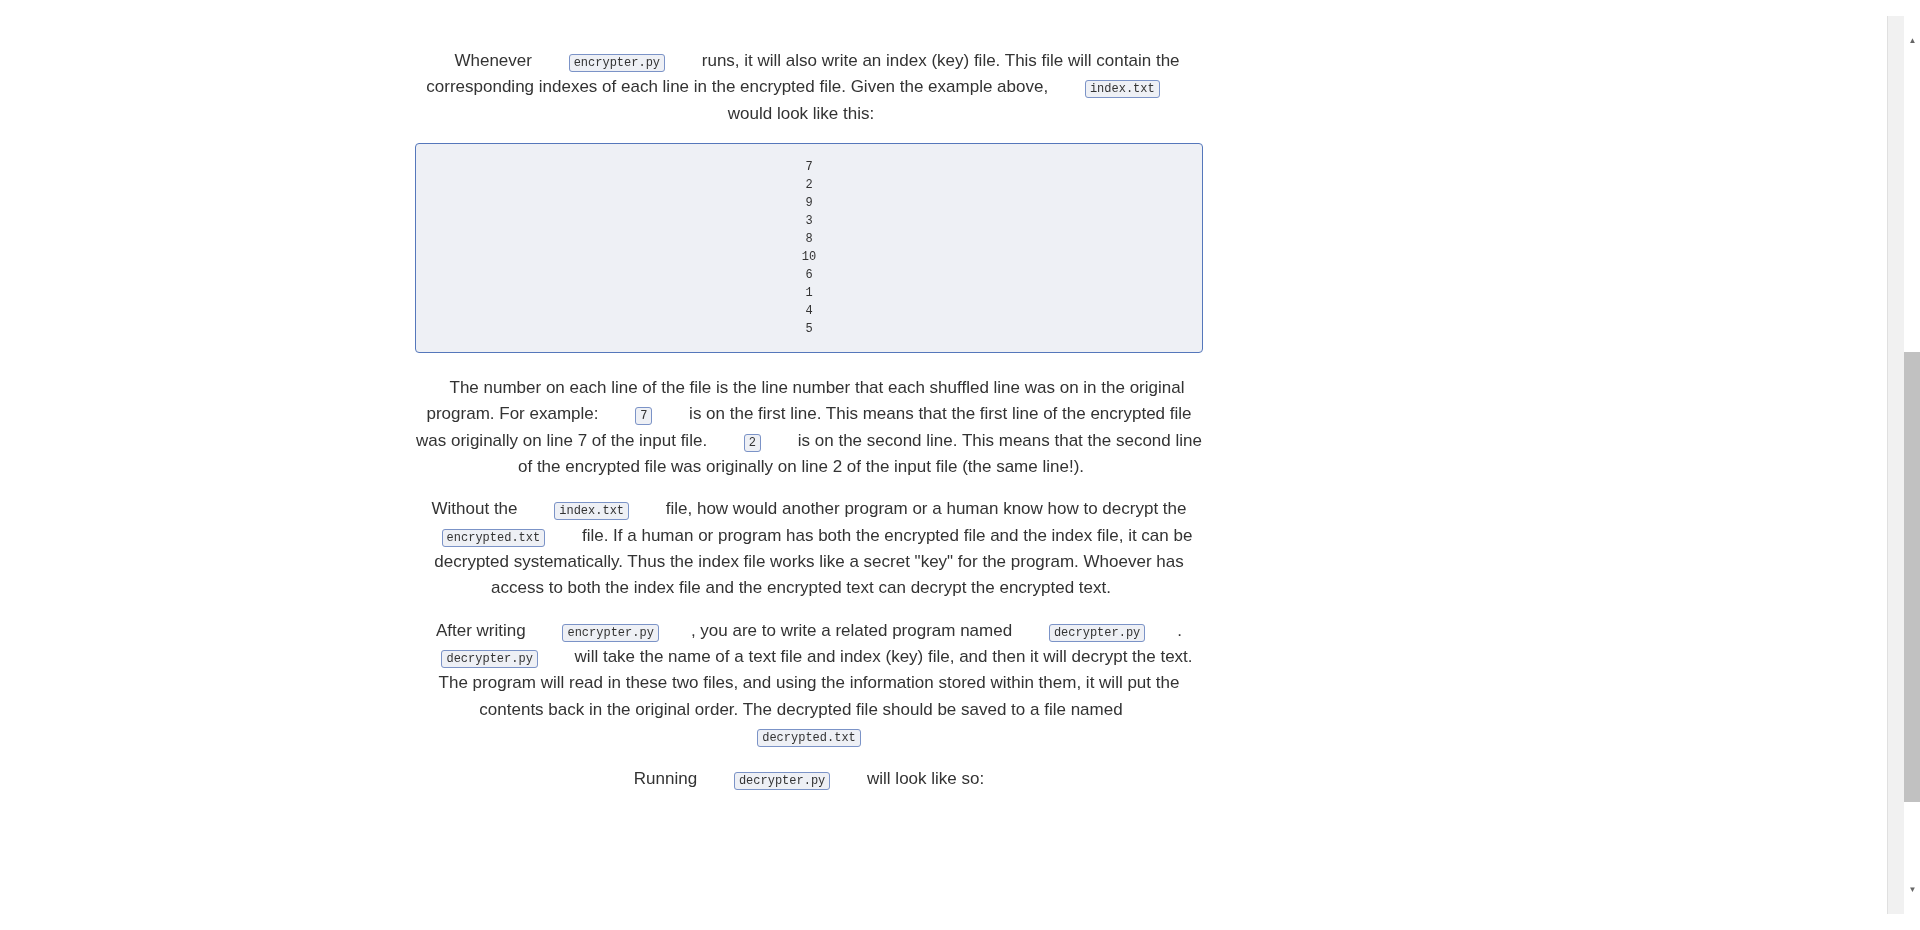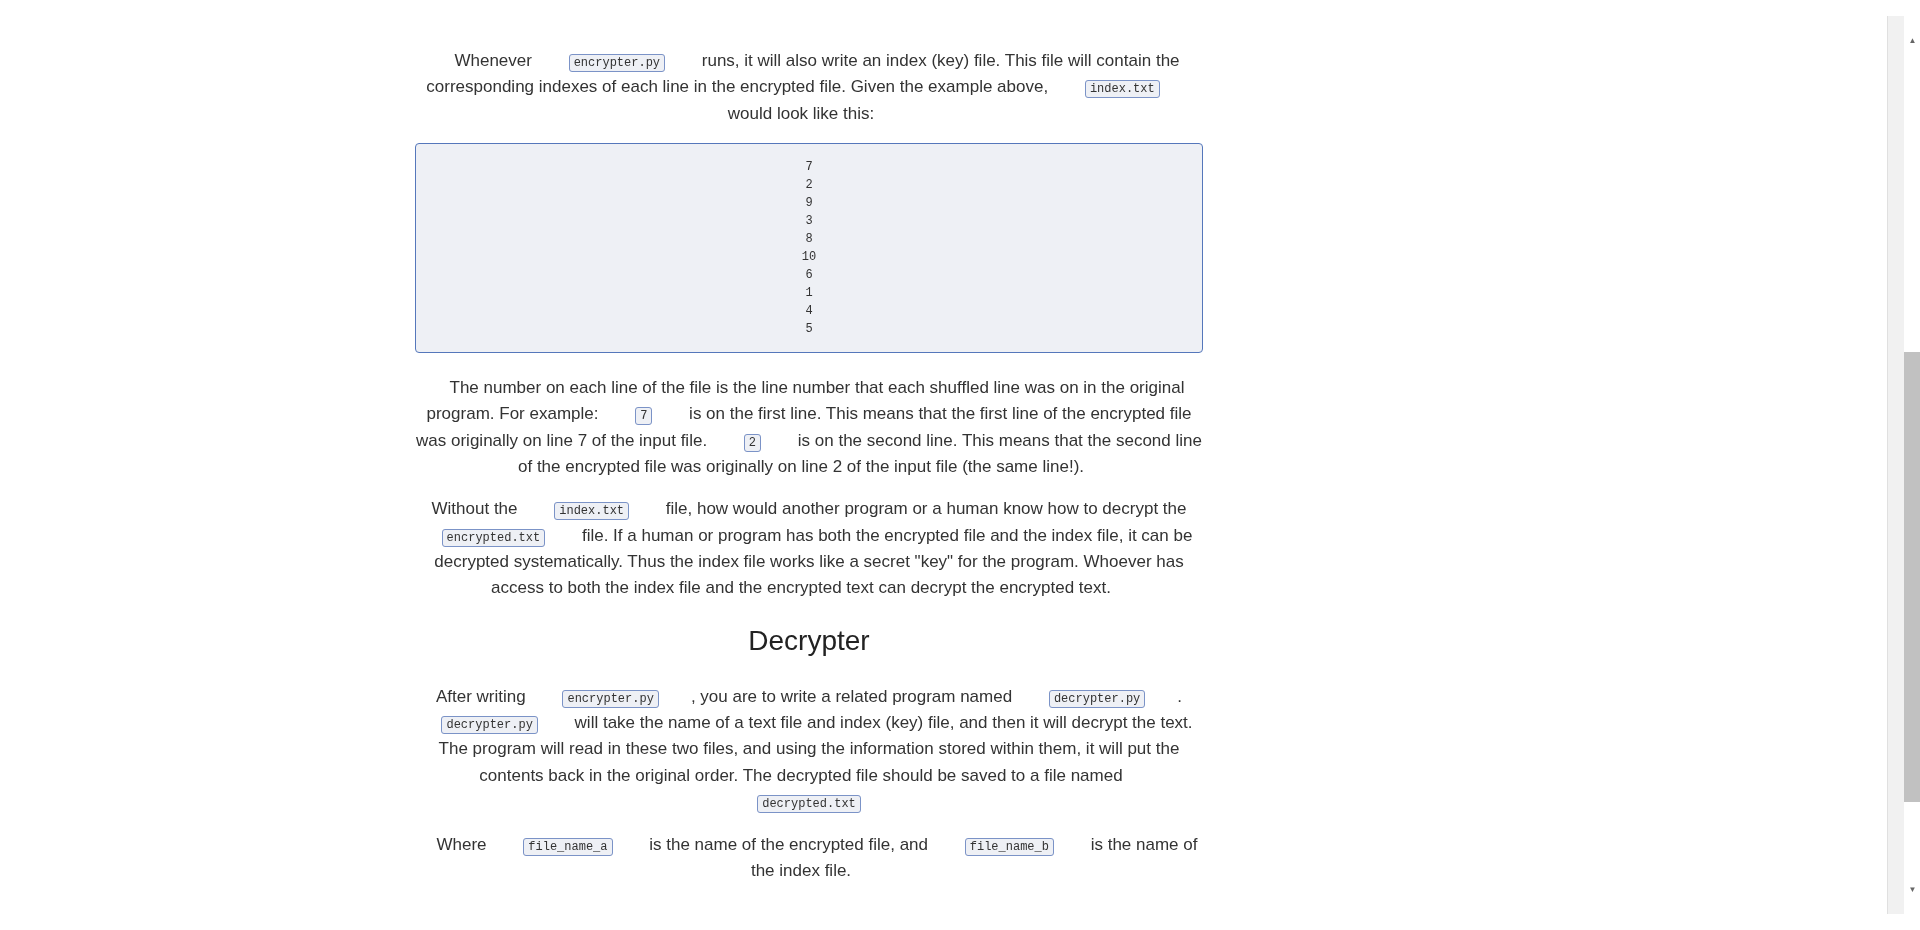--- a/index.html
+++ b/index.html
@@ -125,7 +125,6 @@
     <span>Without the </span><code class="inline">index.txt</code><span> file, how would another program or a human know how to decrypt the </span><code class="inline">encrypted.txt</code><span> file. If a human or program has both the encrypted file and the index file, it can be decrypted systematically. Thus the index file works like a secret "key" for the program. Whoever has access to both the index file and the encrypted text can decrypt the encrypted text.</span>
   </p>
 
-  <h2>Decrypter</h2>
 
   <p>
     <span>After writing </span><code class="inline">encrypter.py</code><span>, you are to write a related program named </span><code class="inline">decrypter.py</code><span>. </span><code class="inline">decrypter.py</code><span> will take the name of a text file and index (key) file, and then it will decrypt the text. The program will read in these two files, and using the information stored within them, it will put the contents back in the original order. The decrypted file should be saved to a file named </span><code class="inline">decrypted.txt</code>

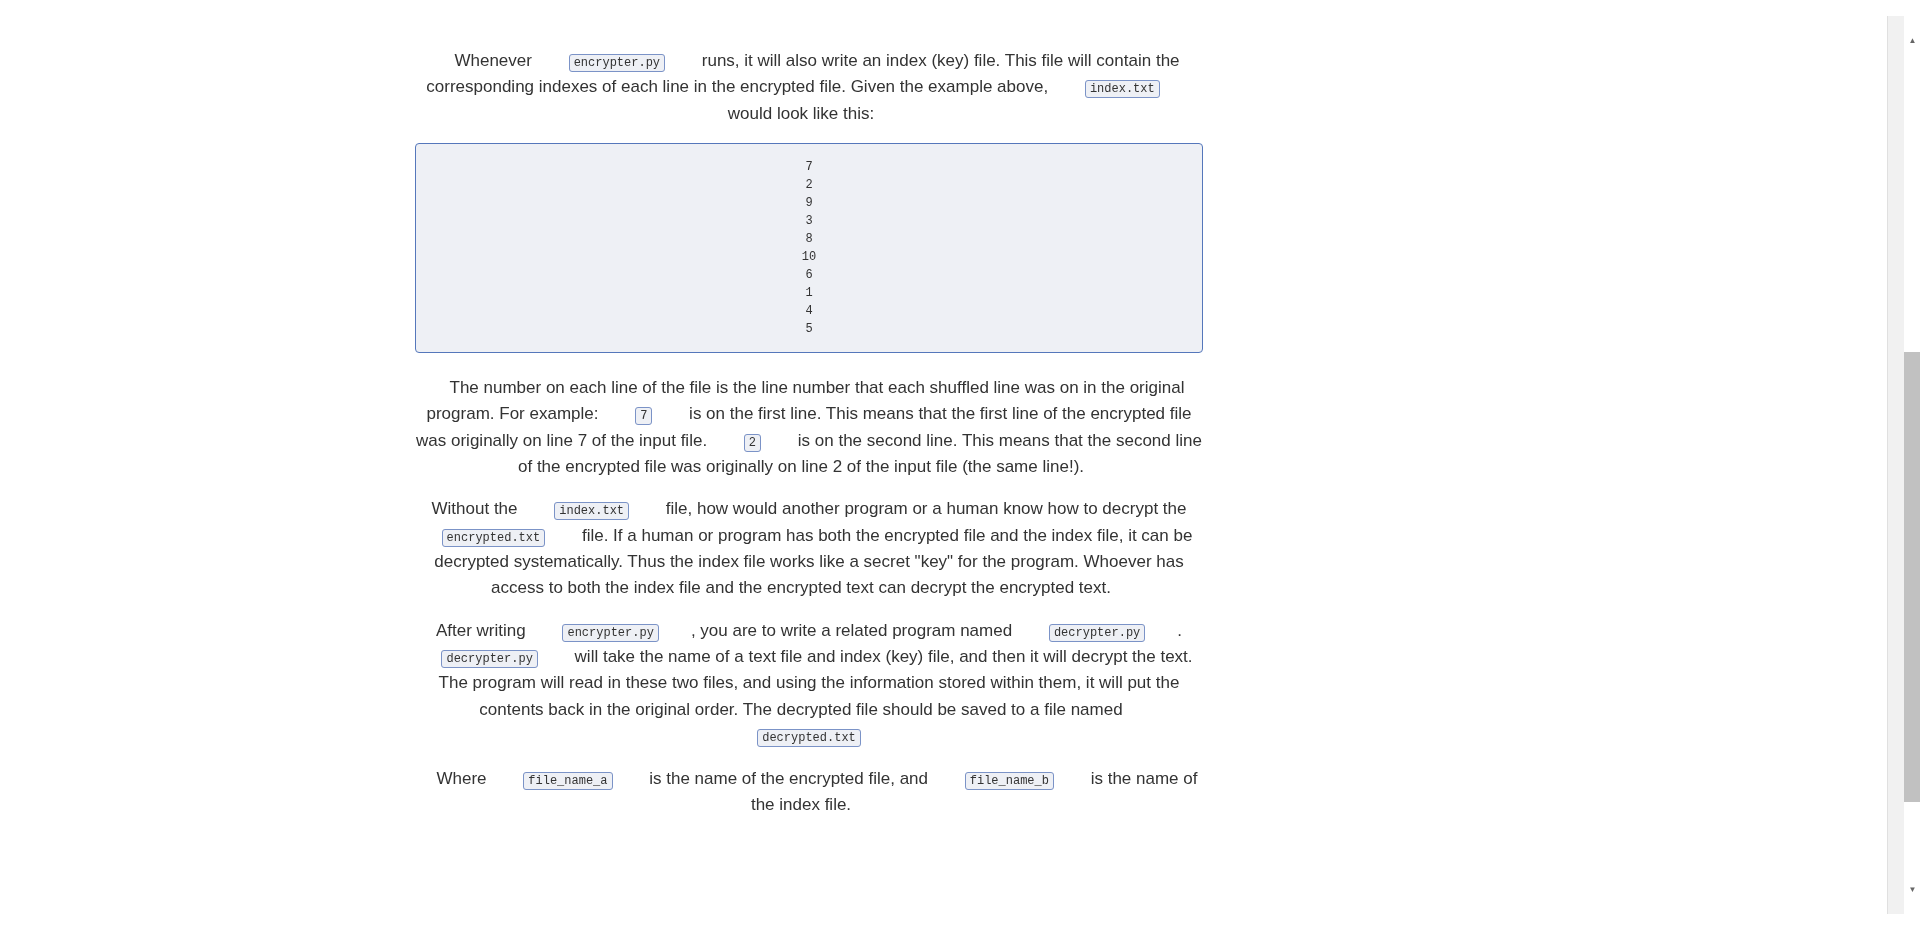--- a/index.html
+++ b/index.html
@@ -130,6 +130,9 @@
     <span>After writing </span><code class="inline">encrypter.py</code><span>, you are to write a related program named </span><code class="inline">decrypter.py</code><span>. </span><code class="inline">decrypter.py</code><span> will take the name of a text file and index (key) file, and then it will decrypt the text. The program will read in these two files, and using the information stored within them, it will put the contents back in the original order. The decrypted file should be saved to a file named </span><code class="inline">decrypted.txt</code>
   </p>
 
+  <p>
+    <span>Running </span><code class="inline">decrypter.py</code><span> will look like so:</span>
+  </p>
 
 
   <p>

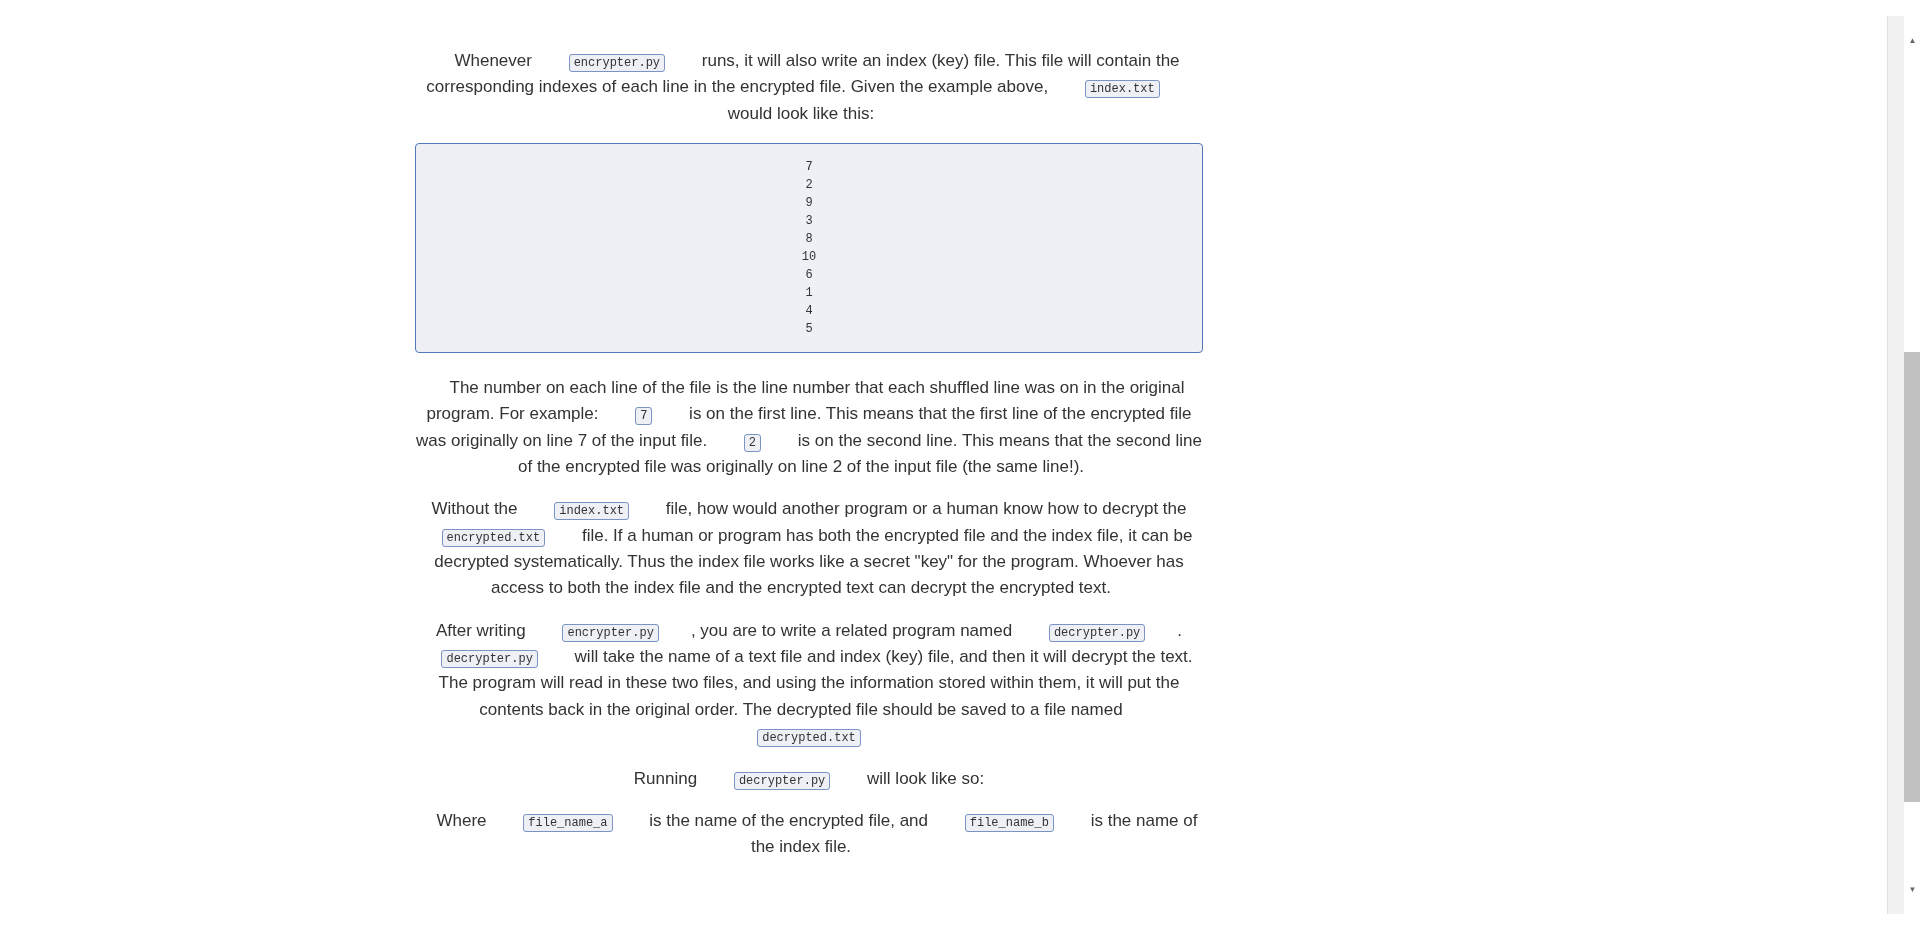--- a/index.html
+++ b/index.html
@@ -135,9 +135,6 @@
   </p>
 
 
-  <p>
-    <span>Where </span><code class="inline">file_name_a</code><span> is the name of the encrypted file, and </span><code class="inline">file_name_b</code><span> is the name of the index file.</span>
-  </p>
 
 </div>
 

